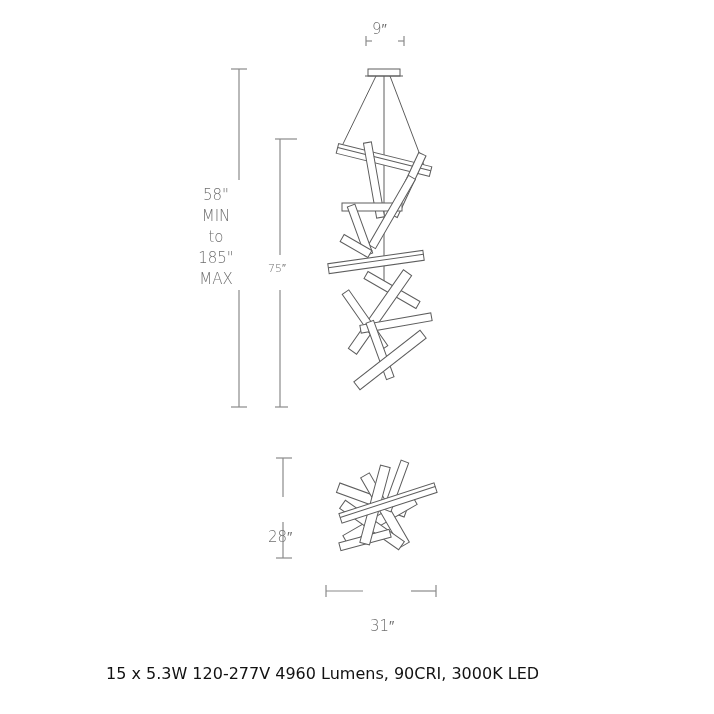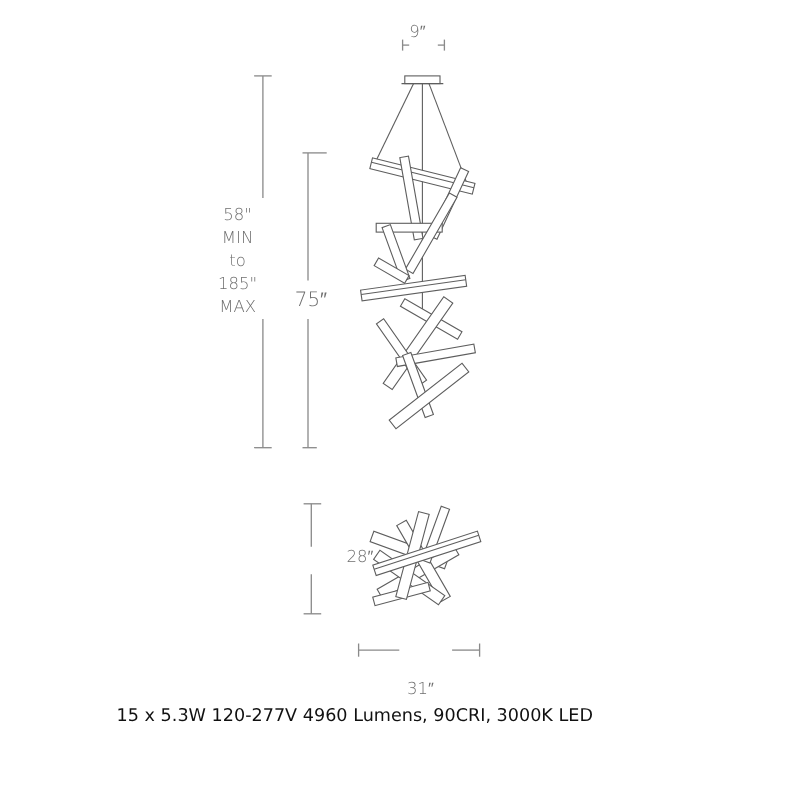--- a/index.html
+++ b/index.html
@@ -146,7 +146,7 @@
   <div>MAX</div>
 </div>
 
-<div class="abs dimtext" style="left:268px; top:262px; font-size:18px;">75″</div>
+<div class="abs dimtext" style="left:268px; top:262px; font-size:11px;">75″</div>
 <div class="abs dimtext" style="left:268px; top:497px; font-size:15px;margin-left:47px;">28″</div>
 <div class="abs dimtext" style="left:370px; top:581px; font-size:15px;margin-top:36px;">31″</div>
 

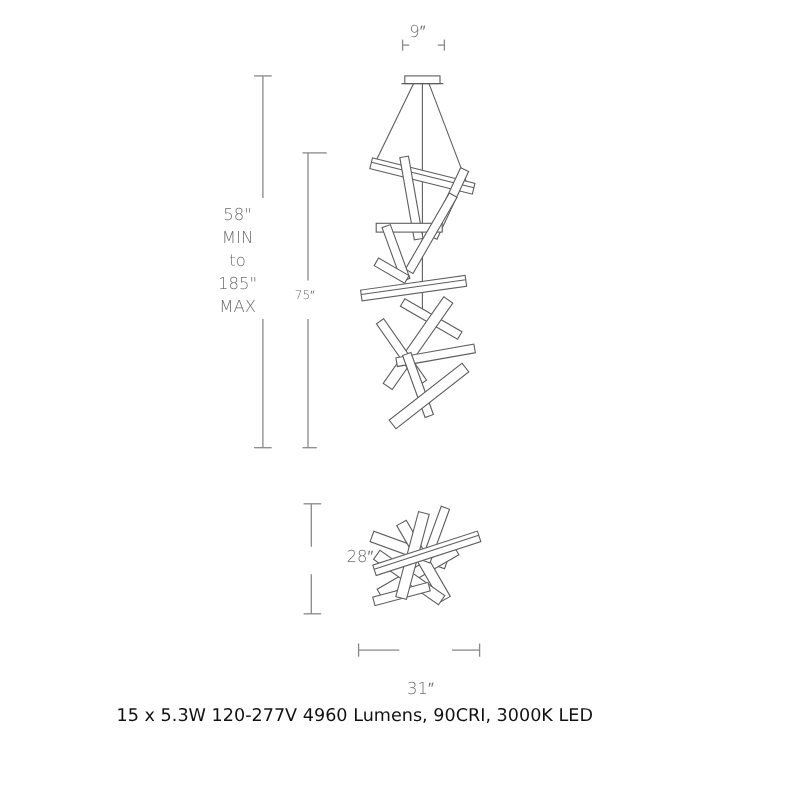--- a/index.html
+++ b/index.html
@@ -147,7 +147,7 @@
 </div>
 
 <div class="abs dimtext" style="left:268px; top:262px; font-size:11px;">75″</div>
-<div class="abs dimtext" style="left:268px; top:497px; font-size:15px;margin-left:47px;">28″</div>
+<div class="abs dimtext" style="left:268px; top:528px; font-size:15px;">28″</div>
 <div class="abs dimtext" style="left:370px; top:581px; font-size:15px;margin-top:36px;">31″</div>
 
 <div class="abs caption" style="left:106px; top:640px;">15 x 5.3W 120-277V 4960 Lumens, 90CRI, 3000K LED</div>

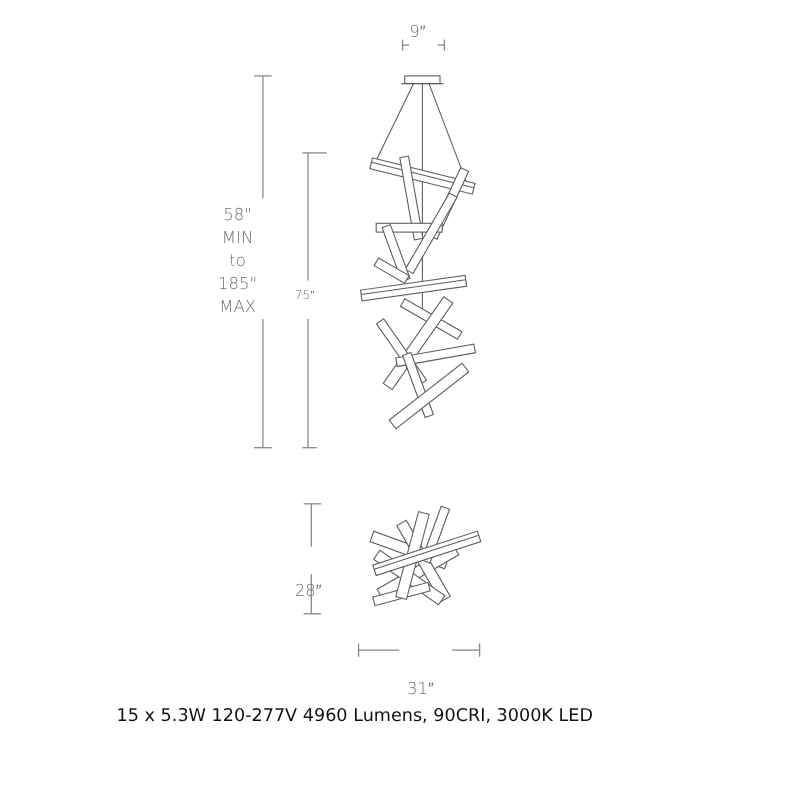--- a/index.html
+++ b/index.html
@@ -150,6 +150,6 @@
 <div class="abs dimtext" style="left:268px; top:528px; font-size:15px;">28″</div>
 <div class="abs dimtext" style="left:370px; top:581px; font-size:15px;margin-top:36px;">31″</div>
 
-<div class="abs caption" style="left:106px; top:640px;">15 x 5.3W 120-277V 4960 Lumens, 90CRI, 3000K LED</div>
+<div class="abs caption" style="left:106px; top:664px;">15 x 5.3W 120-277V 4960 Lumens, 90CRI, 3000K LED</div>
 
 </body></html>

